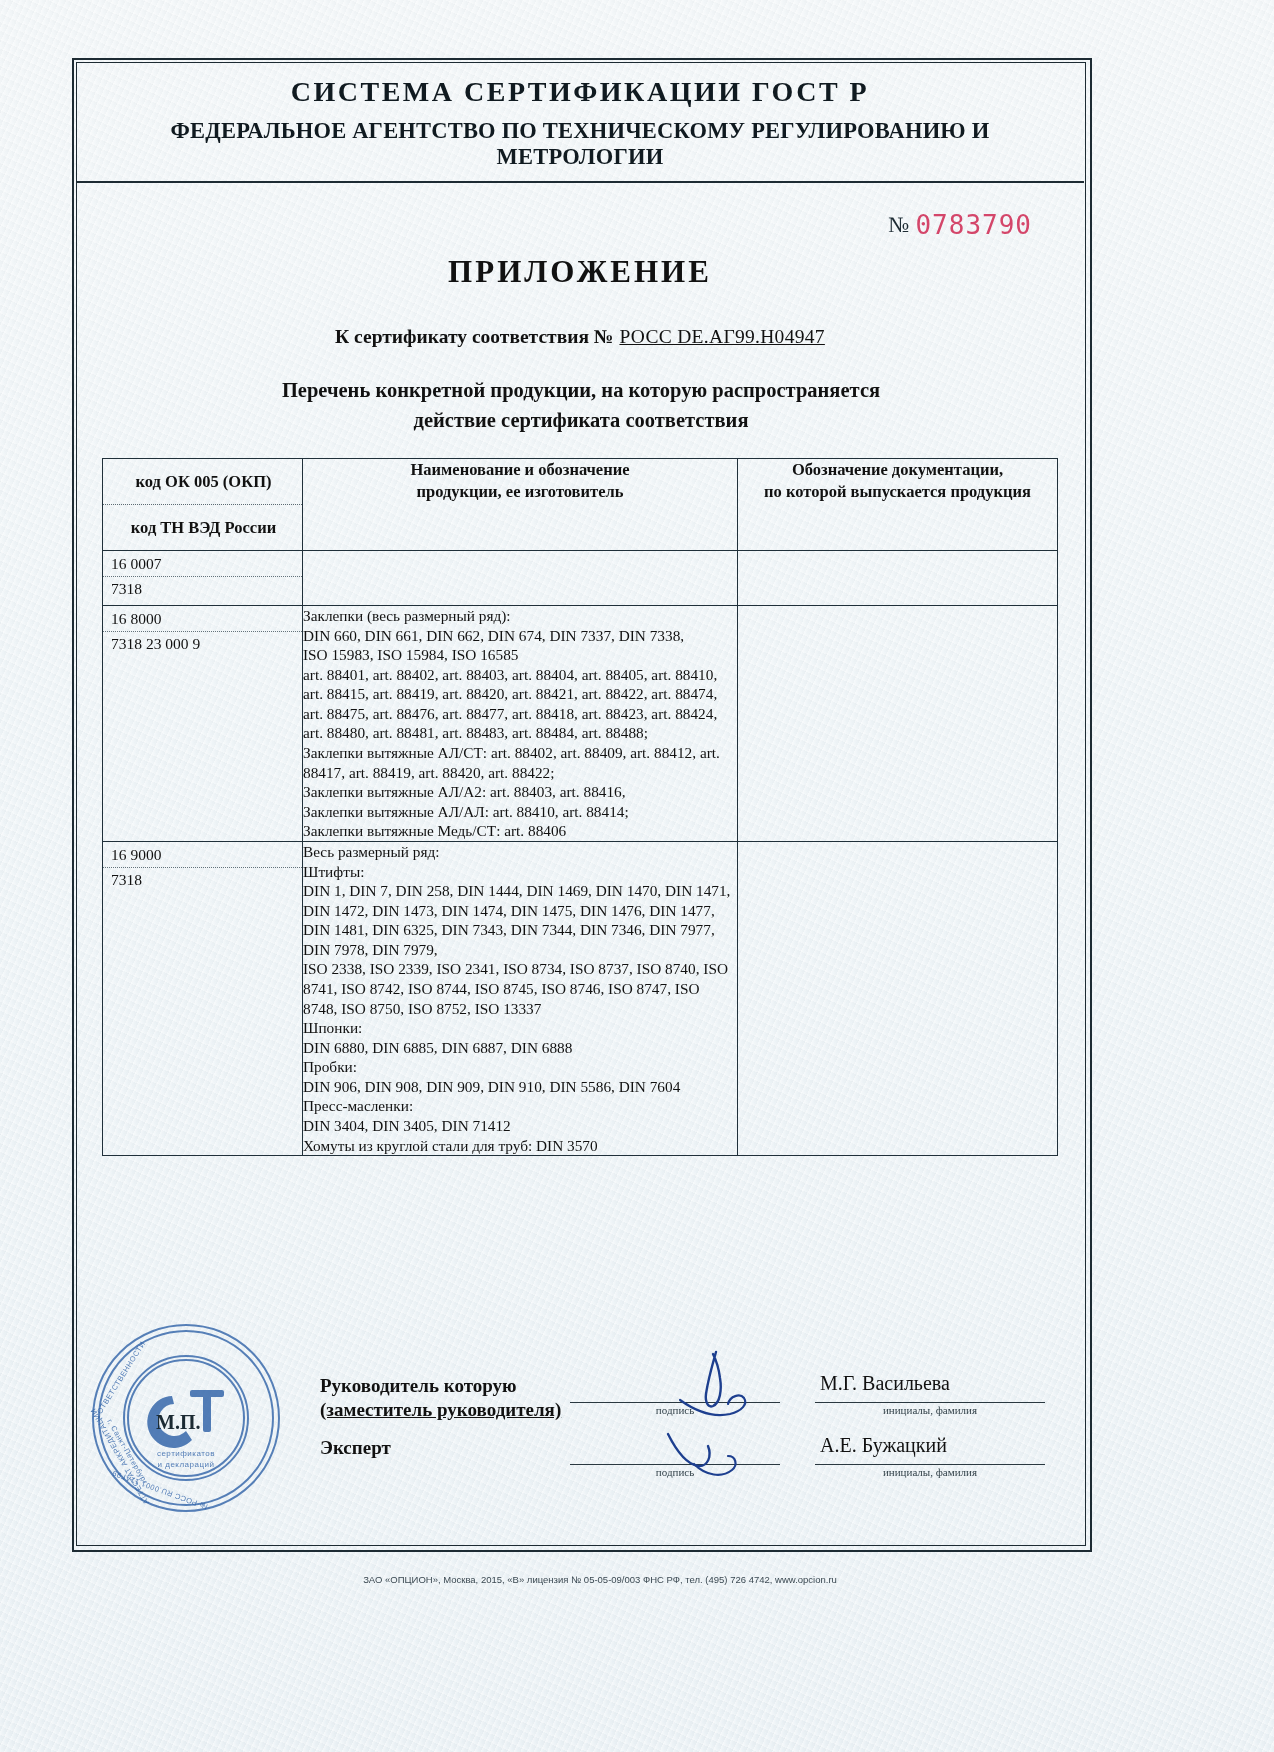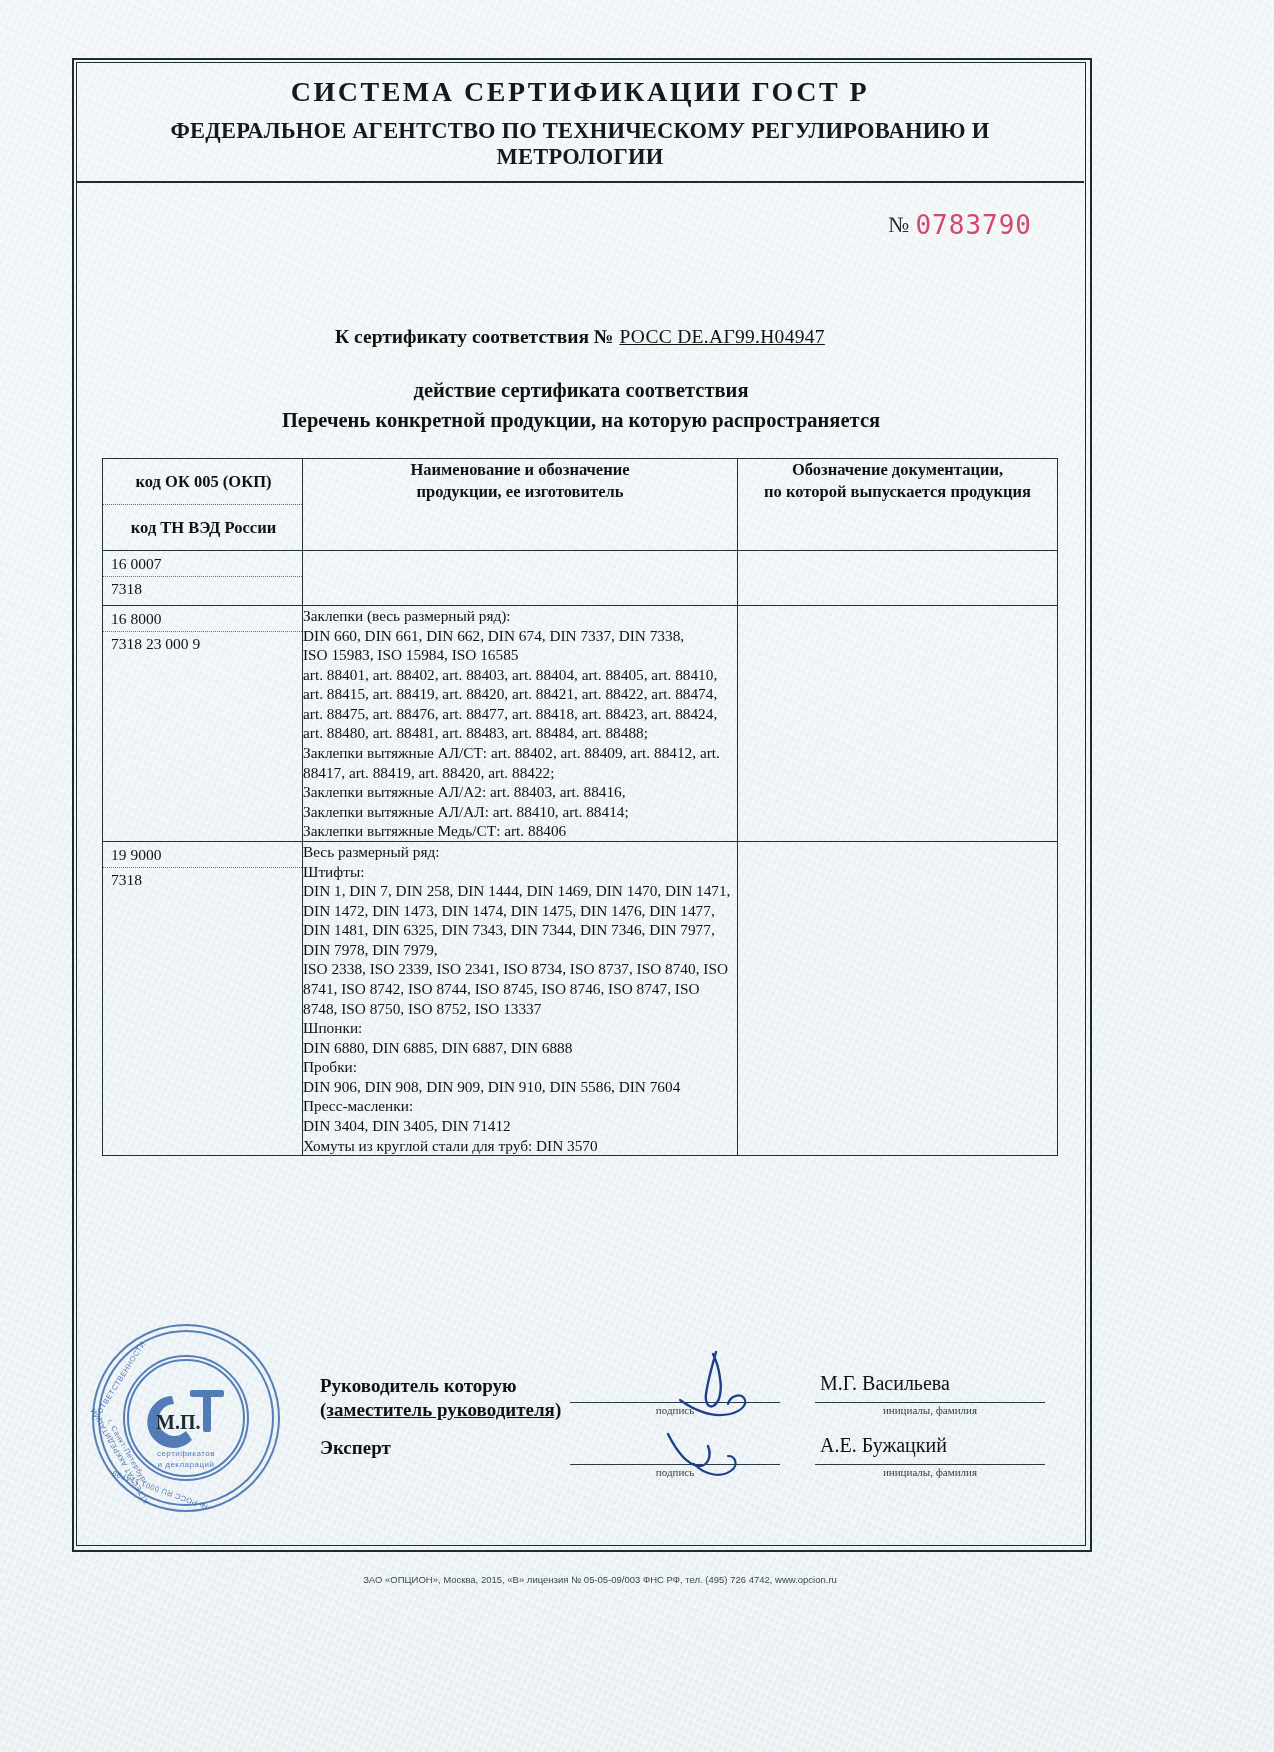--- a/index.html
+++ b/index.html
@@ -323,6 +323,7 @@
       <span class="digits">0783790</span>
     </div>
 
+    <div class="prilozhenie">ПРИЛОЖЕНИЕ</div>
 
     <div class="certline">
       <span>К сертификату соответствия №</span><span class="cert-no">РОСС DE.АГ99.Н04947</span>

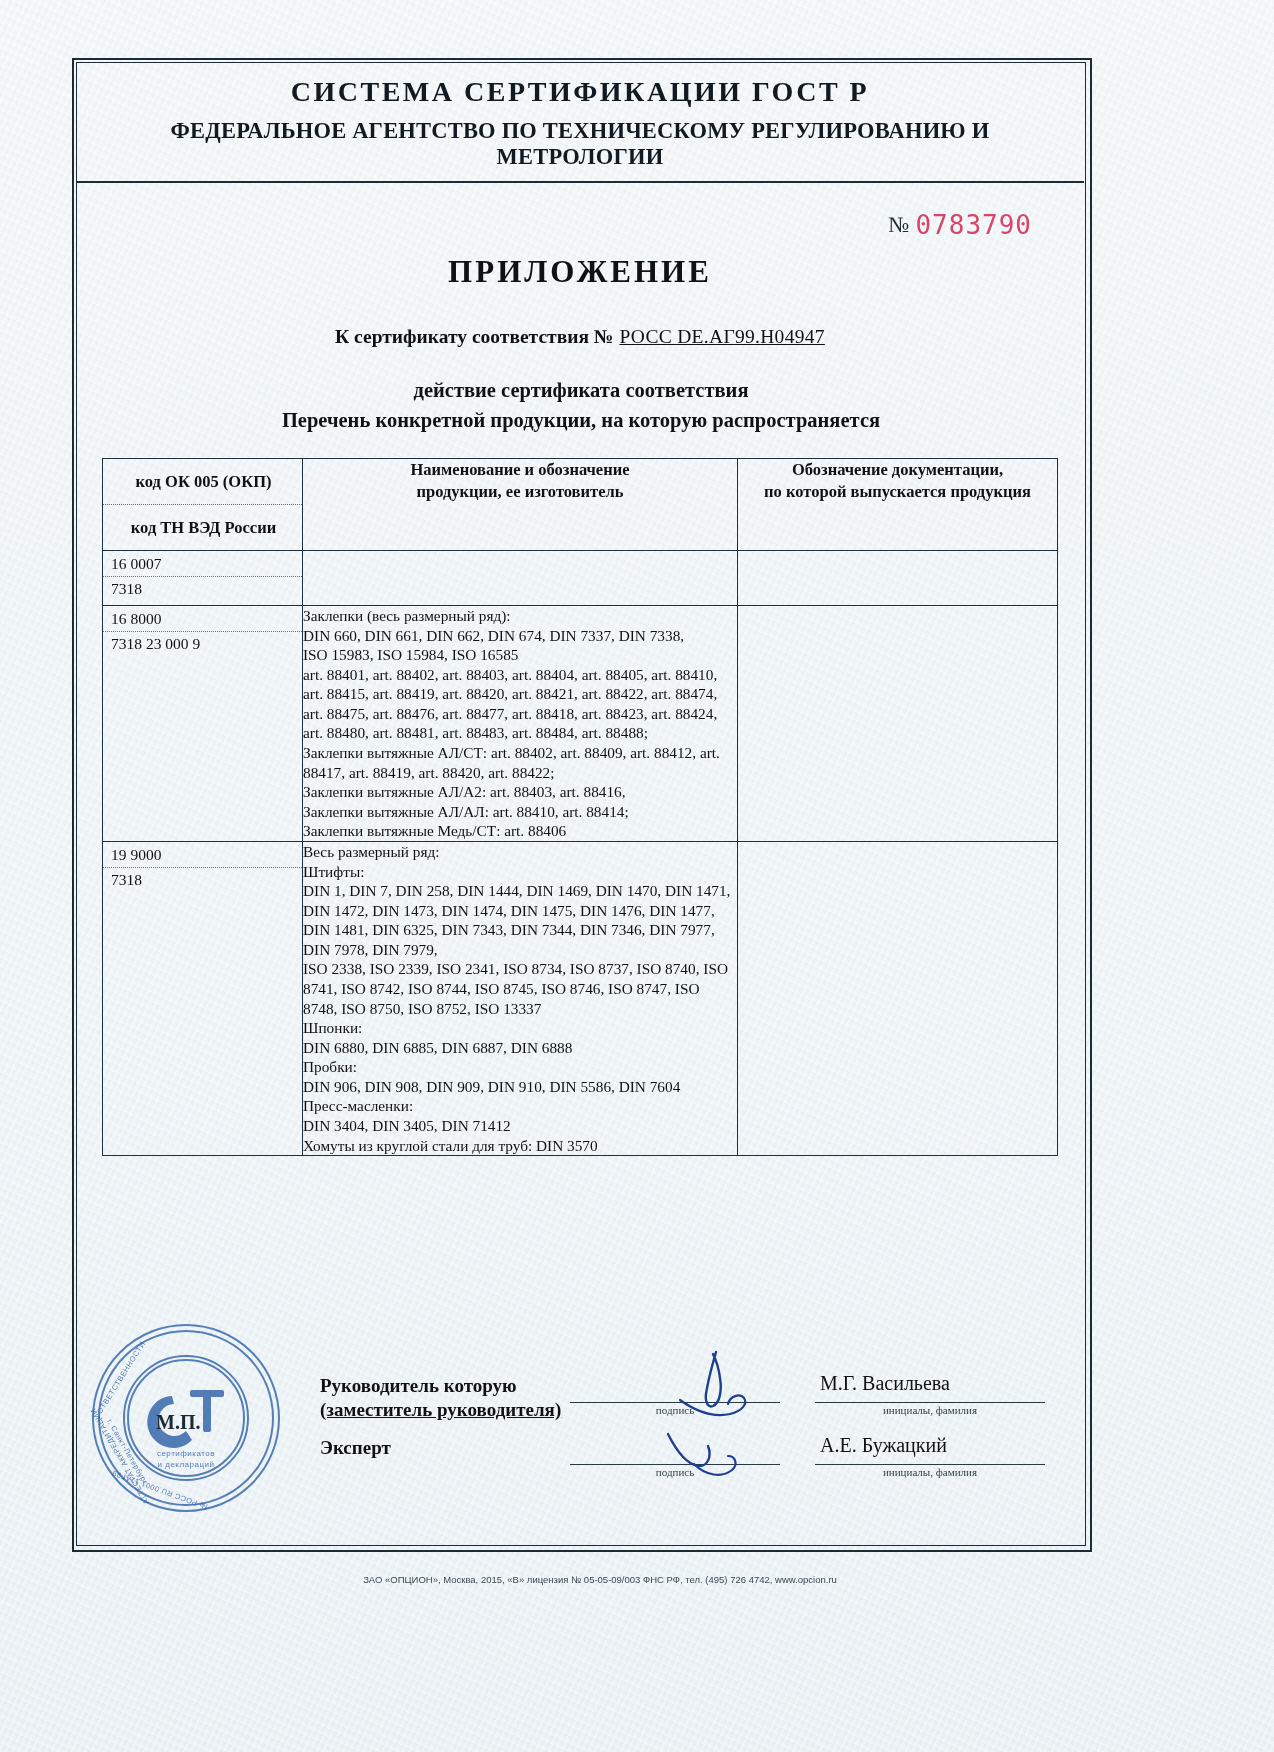--- a/index.html
+++ b/index.html
@@ -330,8 +330,8 @@
     </div>
 
     <div class="listtitle">
+      <div>Перечень конкретной продукции,  на которую распространяется</div>
       <div>действие сертификата соответствия</div>
-      <div>Перечень конкретной продукции,  на которую распространяется</div>
     </div>
 
     <table class="tbl">

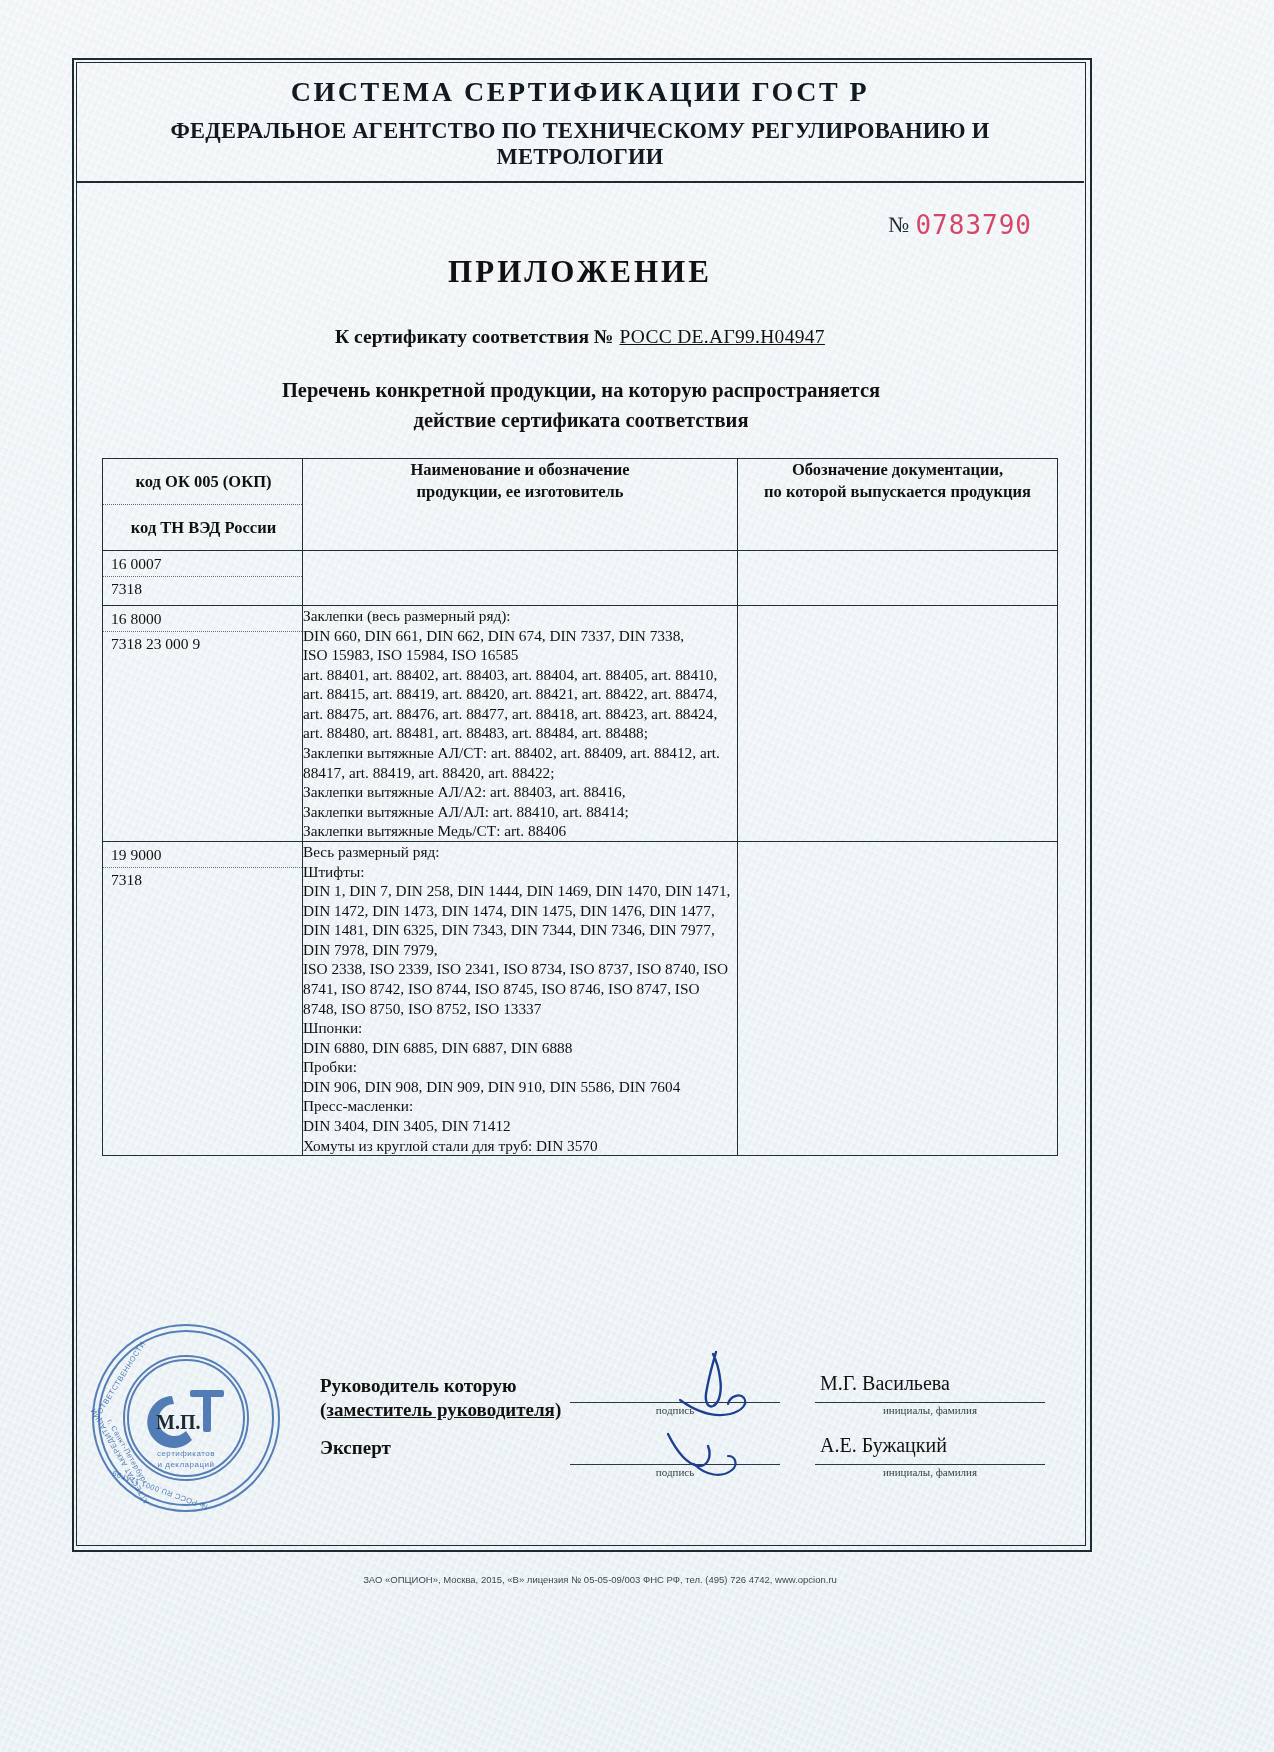--- a/index.html
+++ b/index.html
@@ -382,7 +382,7 @@
         </tr>
         <tr>
           <td class="cell-code">
-            <div class="okp">19 9000</div>
+            <div class="okp">16 9000</div>
             <div class="tn">7318</div>
           </td>
           <td class="cell-body" style="white-space:pre-line">Весь размерный ряд:

